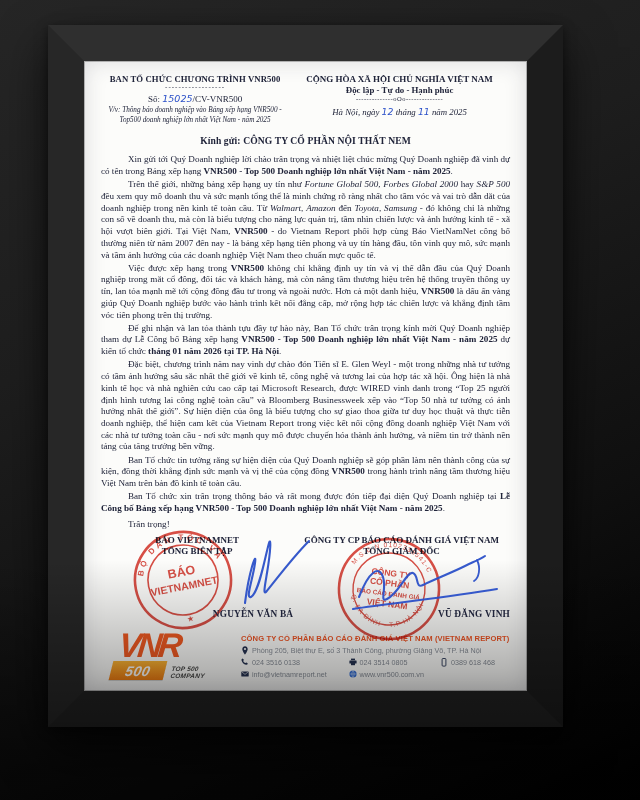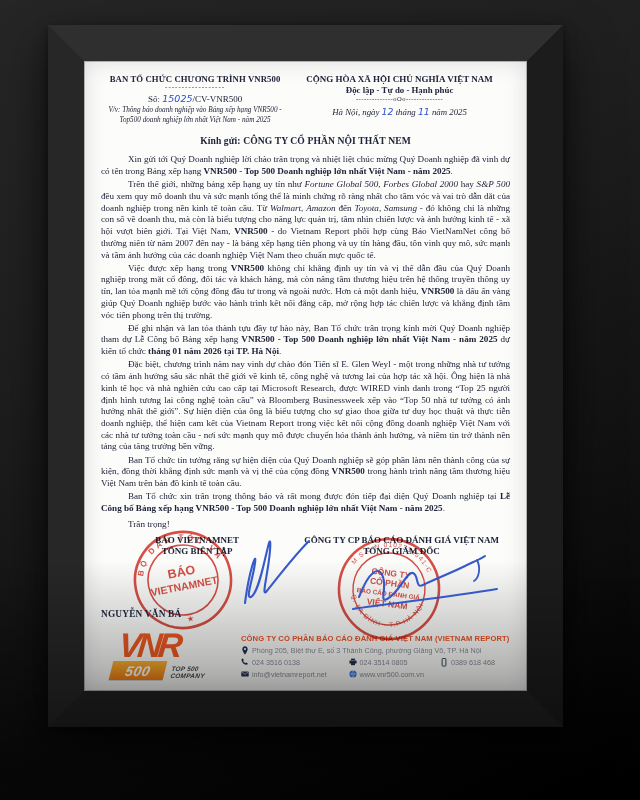--- a/index.html
+++ b/index.html
@@ -41,7 +41,7 @@
   .sig-r{width:53%;}
   .sig-org{font-weight:700;font-size:9px;}
   .sig-role{font-weight:700;font-size:9px;margin-top:1px;}
-  .names{position:absolute;left:0;right:0;top:74px;display:flex;text-align:left;z-index:5;}
+  .names{position:absolute;left:0;right:0;top:74px;display:flex;text-align:right;z-index:5;}
   .name{font-weight:700;font-size:9.3px;letter-spacing:.2px;}
   .stamp{position:absolute;opacity:.88;mix-blend-mode:multiply;z-index:1;}
   .stamp-left{left:30px;top:-7px;transform:rotate(-11deg);}

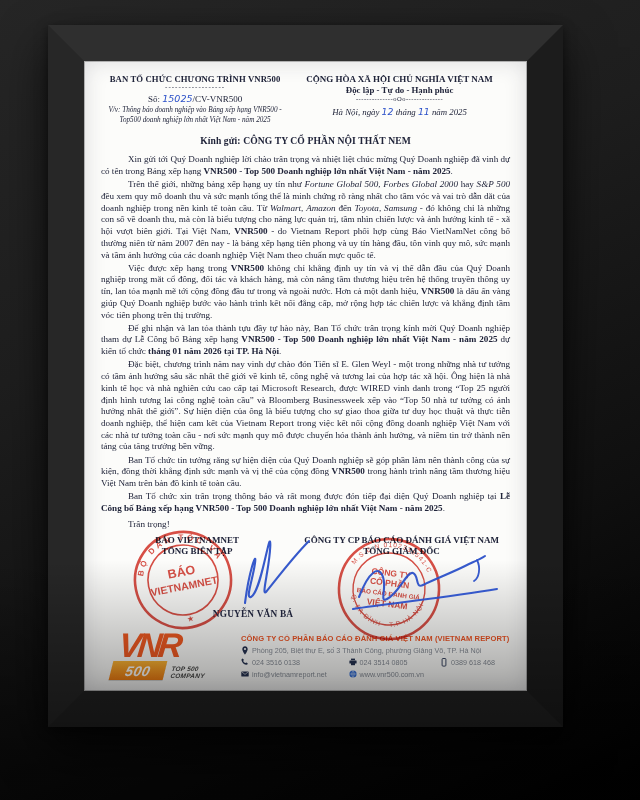--- a/index.html
+++ b/index.html
@@ -157,6 +157,7 @@
 
         <div class="names">
           <div class="sig-l name">NGUYỄN VĂN BÁ</div>
+          <div class="sig-r name">VŨ ĐĂNG VINH</div>
         </div>
       </div>
 

